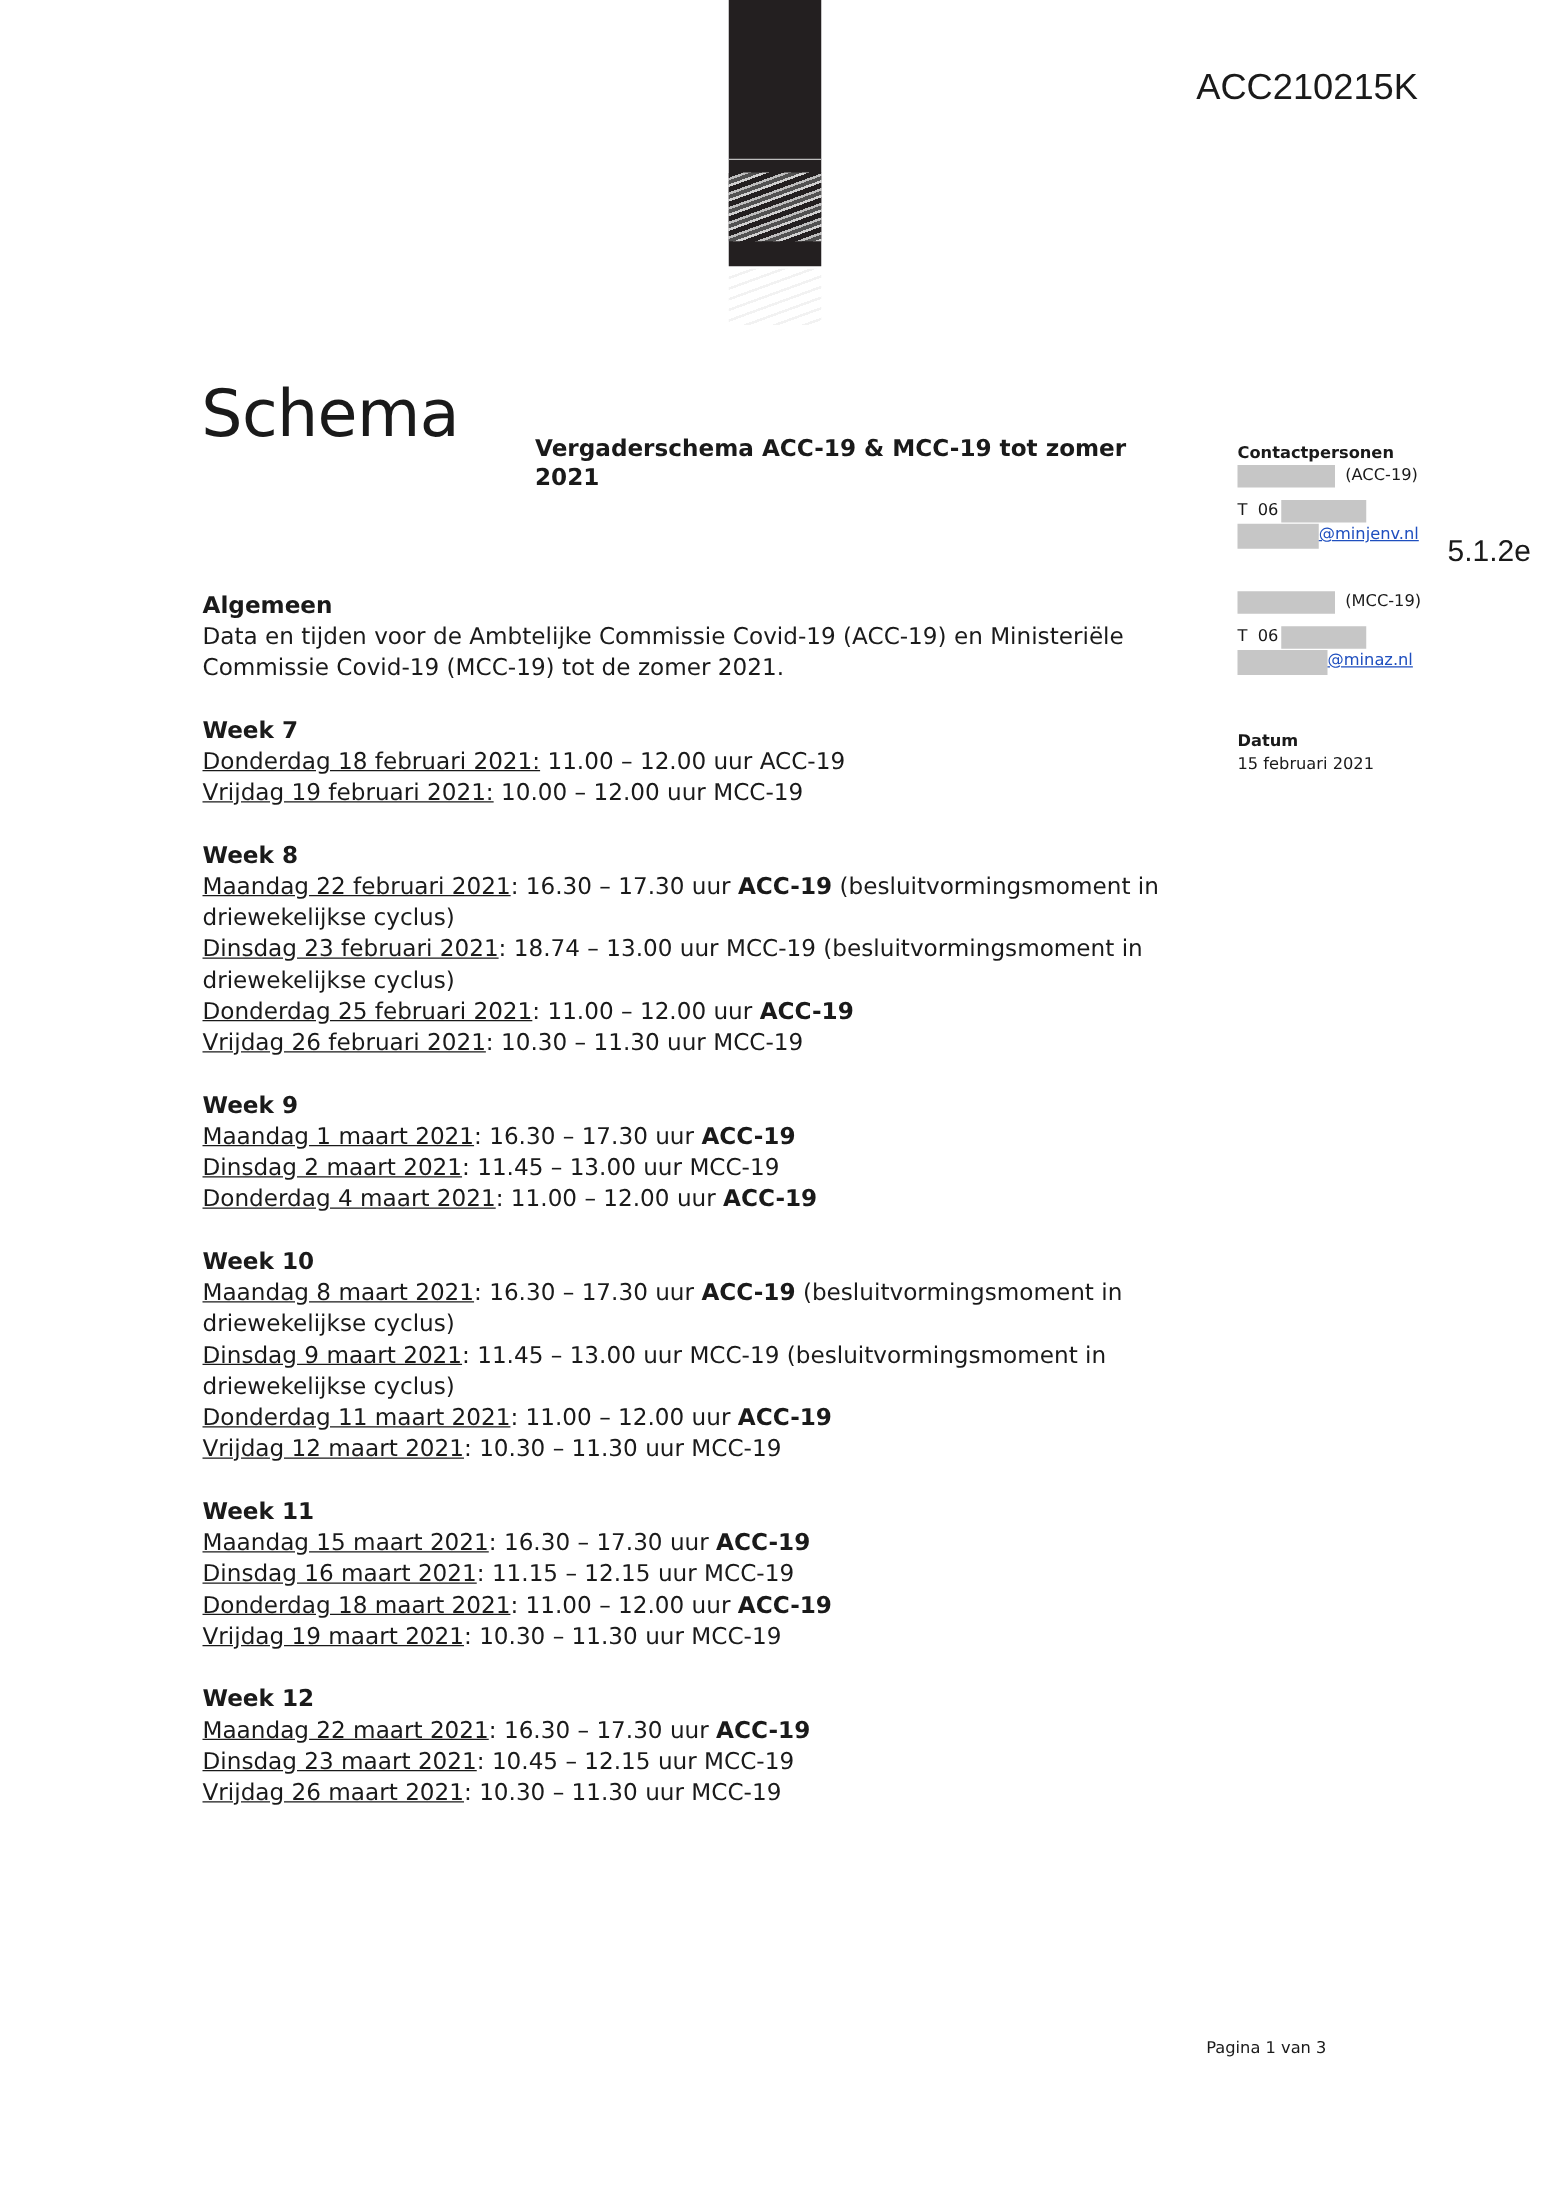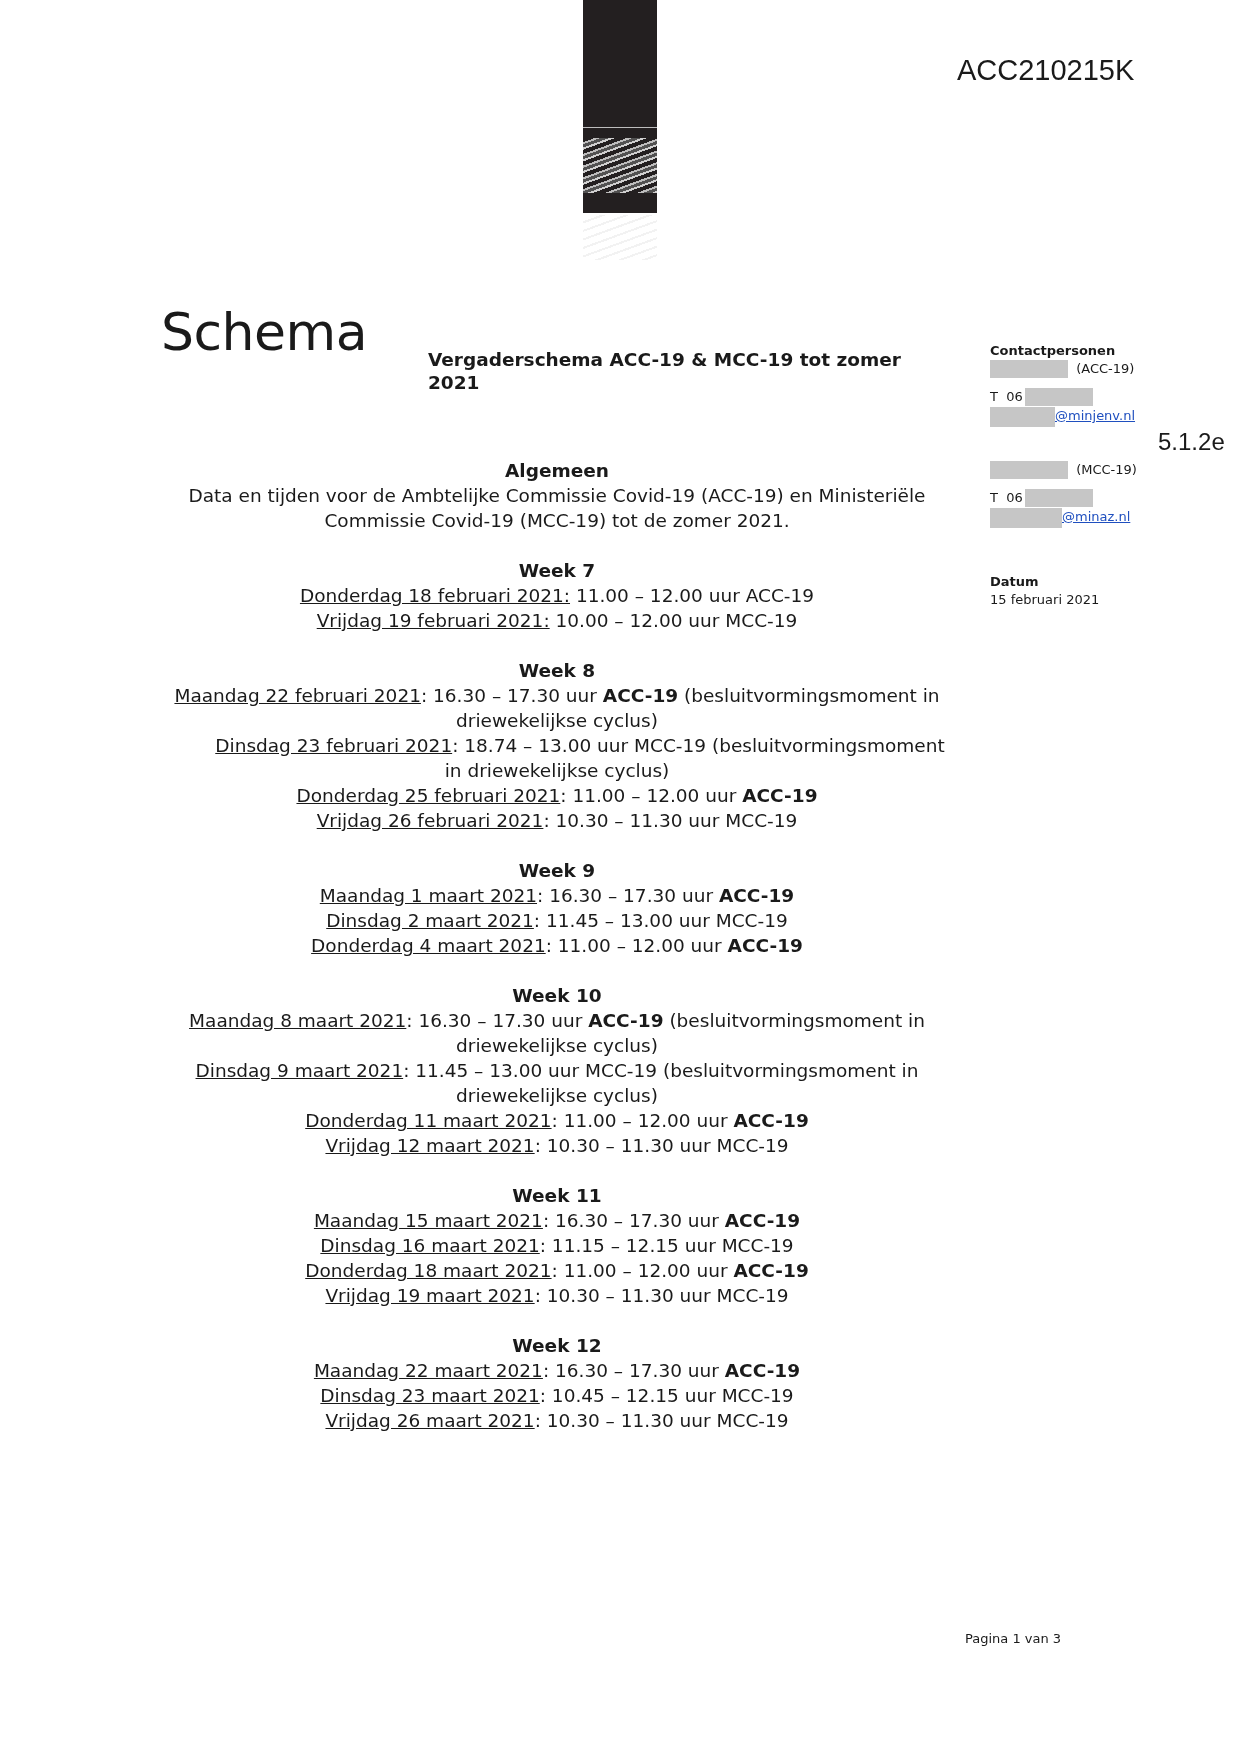--- a/index.html
+++ b/index.html
@@ -15,7 +15,7 @@
   .title { position: absolute; left: 161px; top: 302px; font-size: 52px; font-weight: normal; color: #1a1a1a; letter-spacing: -0.5px; }
   .subtitle { position: absolute; left: 428px; top: 348px; width: 500px; font-size: 18.5px; font-weight: bold; line-height: 23px; }
   .sidebar { position: absolute; left: 990px; top: 342px; width: 200px; font-size: 13px; line-height: 18px; }
-  .sb-head { font-weight: bold; }
+  .sb-head { font-weight: bold; margin-top: 12px; }
   .redact { display: inline-block; background: #c6c6c6; vertical-align: top; }
   .sb-row { position: relative; height: 19px; }
   .link { color: #1f4fbf; text-decoration: underline; }

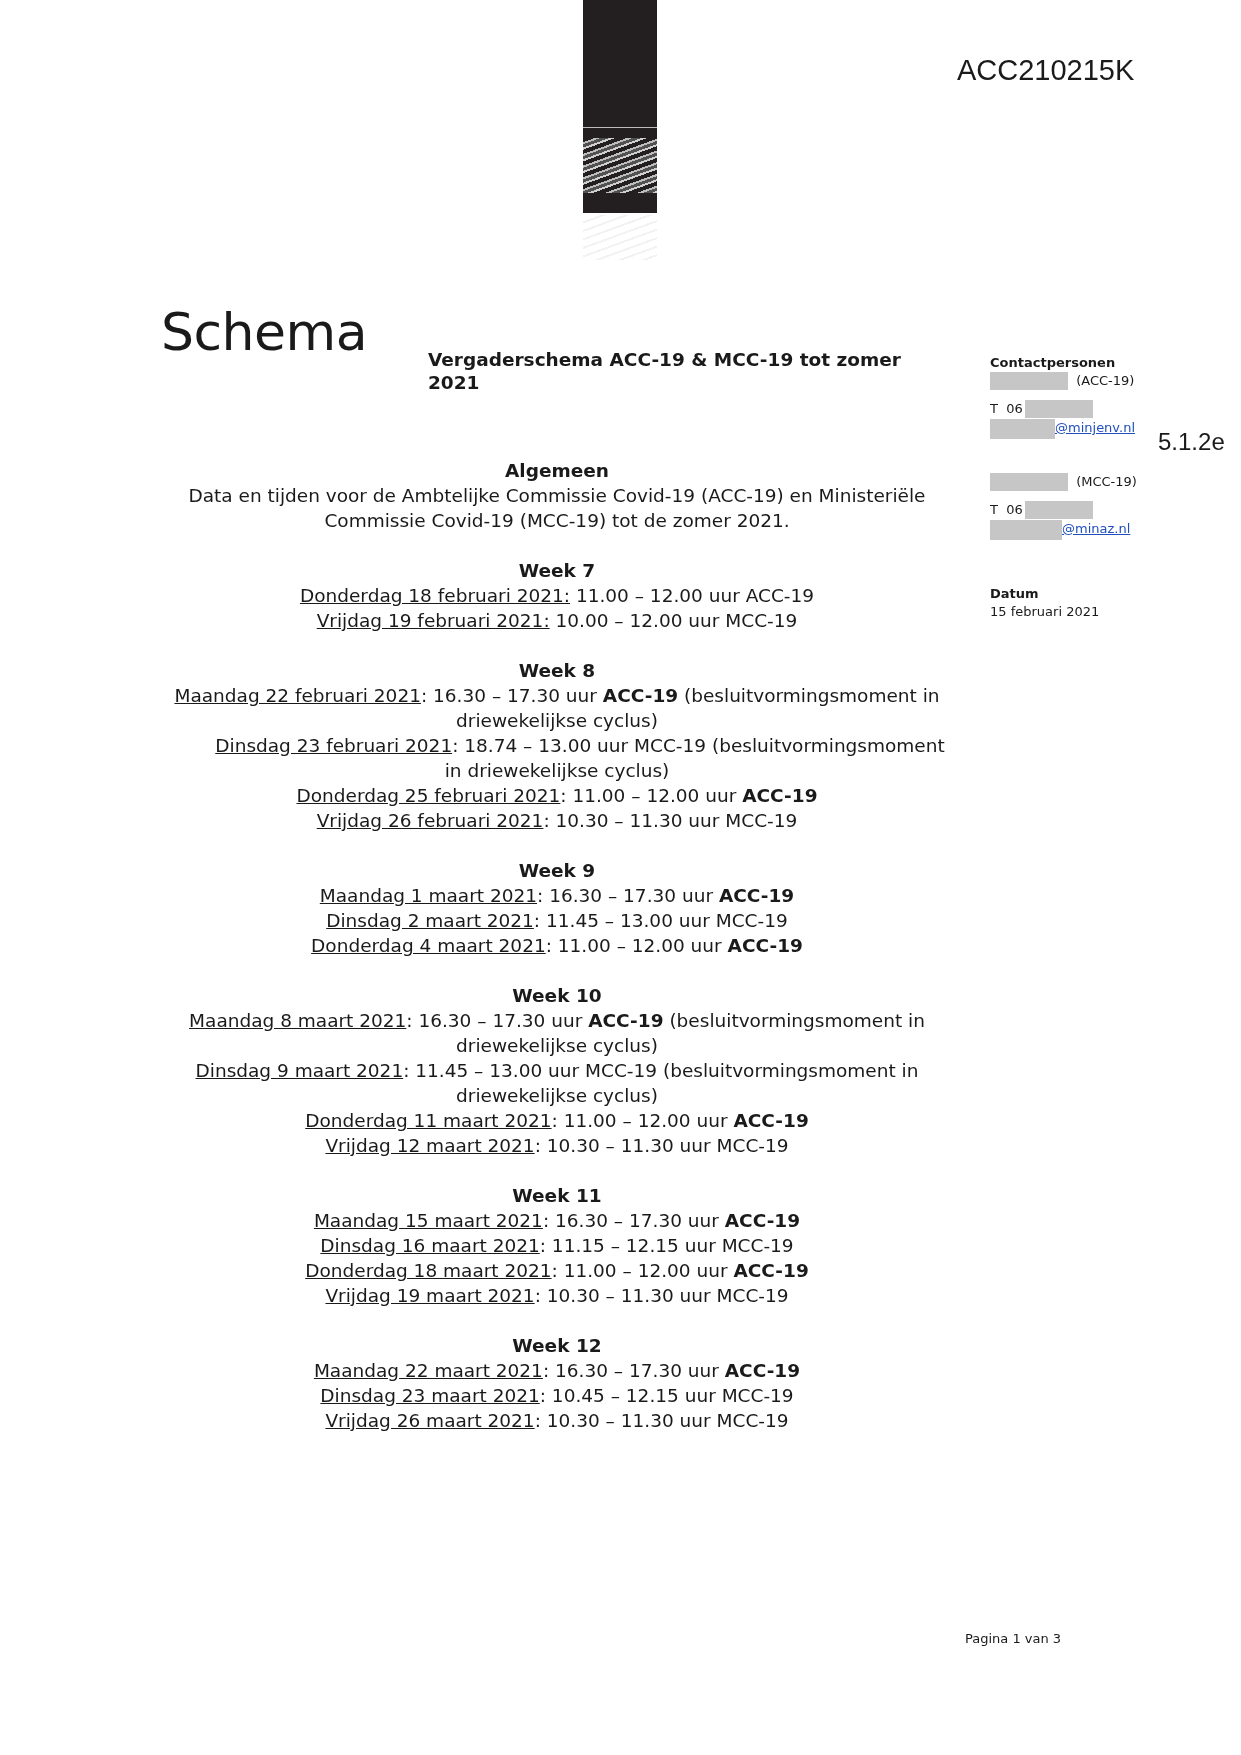--- a/index.html
+++ b/index.html
@@ -20,7 +20,7 @@
   .sb-row { position: relative; height: 19px; }
   .link { color: #1f4fbf; text-decoration: underline; }
   .stamp { position: absolute; left: 1158px; top: 428px; font-family: "Liberation Sans", sans-serif; font-size: 24px; color: #1a1a1a; }
-  .main { position: absolute; left: 162px; top: 458px; width: 790px; font-size: 18.5px; line-height: 25px; text-align: center; }
+  .main { position: absolute; left: 162px; top: 472px; width: 790px; font-size: 18.5px; line-height: 25px; }
   .sec-title { font-weight: bold; }
   .section { margin-bottom: 25px; }
   .date { text-decoration: underline; }

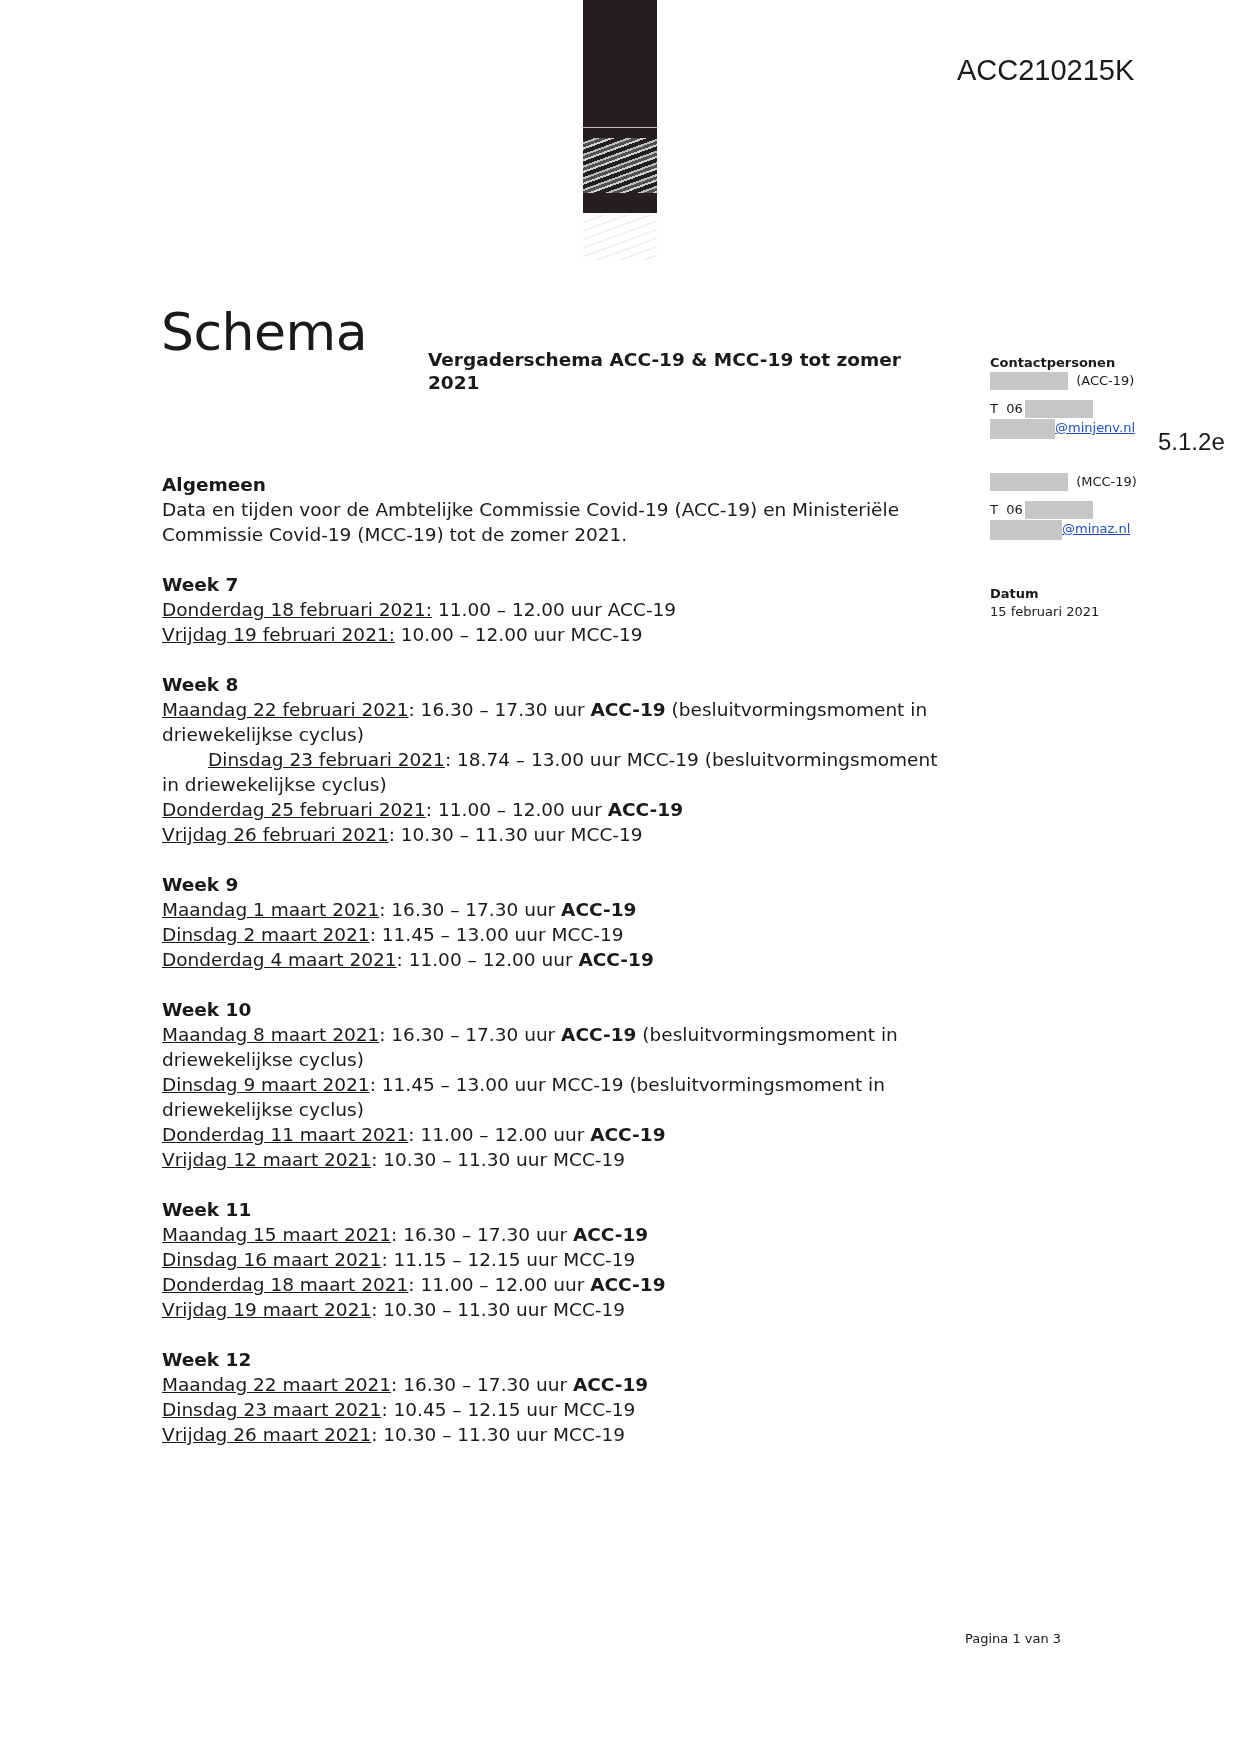--- a/index.html
+++ b/index.html
@@ -78,7 +78,7 @@
       <div class="section">
         <div class="sec-title">Week 8</div>
         <div><span class="date" style="white-space: pre-wrap;">Maandag 22 februari 2021</span><span style="white-space: pre-wrap;">:</span><span style="white-space: pre-wrap;"> 16.30 – 17.30 uur </span><span class="b" style="white-space: pre-wrap;">ACC-19</span><span style="white-space: pre-wrap;"> (besluitvormingsmoment in driewekelijkse cyclus)</span></div>
-        <div><span class="date" style="white-space: pre-wrap; margin-left: 46px;">Dinsdag 23 februari 2021</span><span style="white-space: pre-wrap;">:</span><span style="white-space: pre-wrap;"> 18.74 – 13.00 uur </span><span style="white-space: pre-wrap;">MCC-19</span><span style="white-space: pre-wrap;"> (besluitvormingsmoment in driewekelijkse cyclus)</span></div>
+        <div><span class="date" style="white-space: pre-wrap;">Dinsdag 23 februari 2021</span><span style="white-space: pre-wrap;">:</span><span style="white-space: pre-wrap;"> 18.74 – 13.00 uur </span><span style="white-space: pre-wrap;">MCC-19</span><span style="white-space: pre-wrap;"> (besluitvormingsmoment in driewekelijkse cyclus)</span></div>
         <div><span class="date" style="white-space: pre-wrap; text-decoration: underline;">Donderdag 25 februari 2021</span><span style="white-space: pre-wrap;">:</span><span style="white-space: pre-wrap;"> 11.00 – 12.00 uur </span><span class="b" style="white-space: pre-wrap;">ACC-19</span><span style="white-space: pre-wrap;"></span></div>
         <div><span class="date" style="white-space: pre-wrap;">Vrijdag 26 februari 2021</span><span style="white-space: pre-wrap;">:</span><span style="white-space: pre-wrap;"> 10.30 – 11.30 uur </span><span style="white-space: pre-wrap;">MCC-19</span><span style="white-space: pre-wrap;"></span></div>
       </div>

